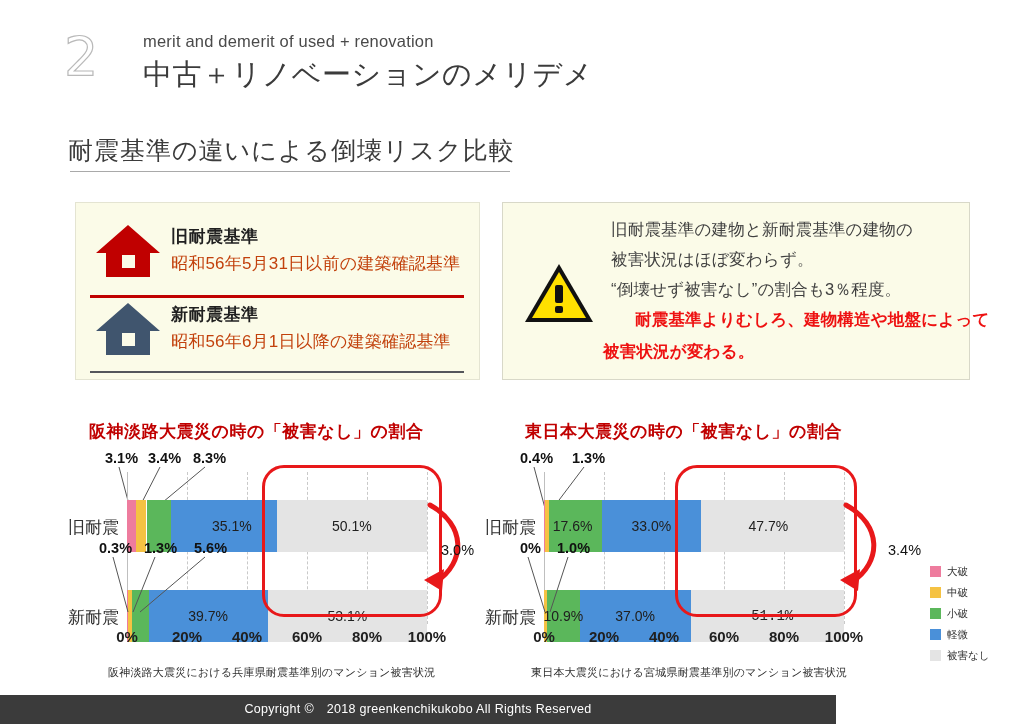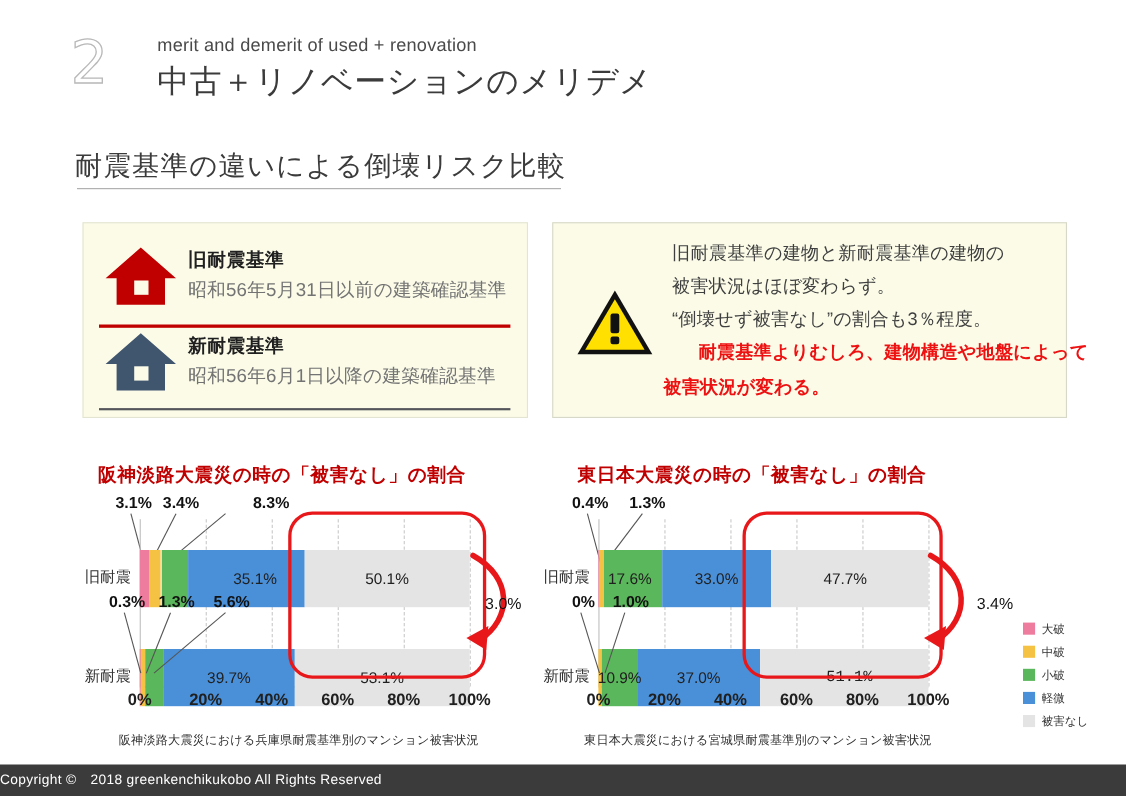--- a/index.html
+++ b/index.html
@@ -50,7 +50,7 @@
     letter-spacing:.5px;
   }
   .std-desc{
-    position:absolute;left:95px;font-size:17px;color:#737373;letter-spacing:.2px;
+    position:absolute;left:95px;font-size:17px;color:#c2410c;letter-spacing:.2px;
   }
   .std-underline{position:absolute;left:14px;width:374px;height:2.5px;}
   

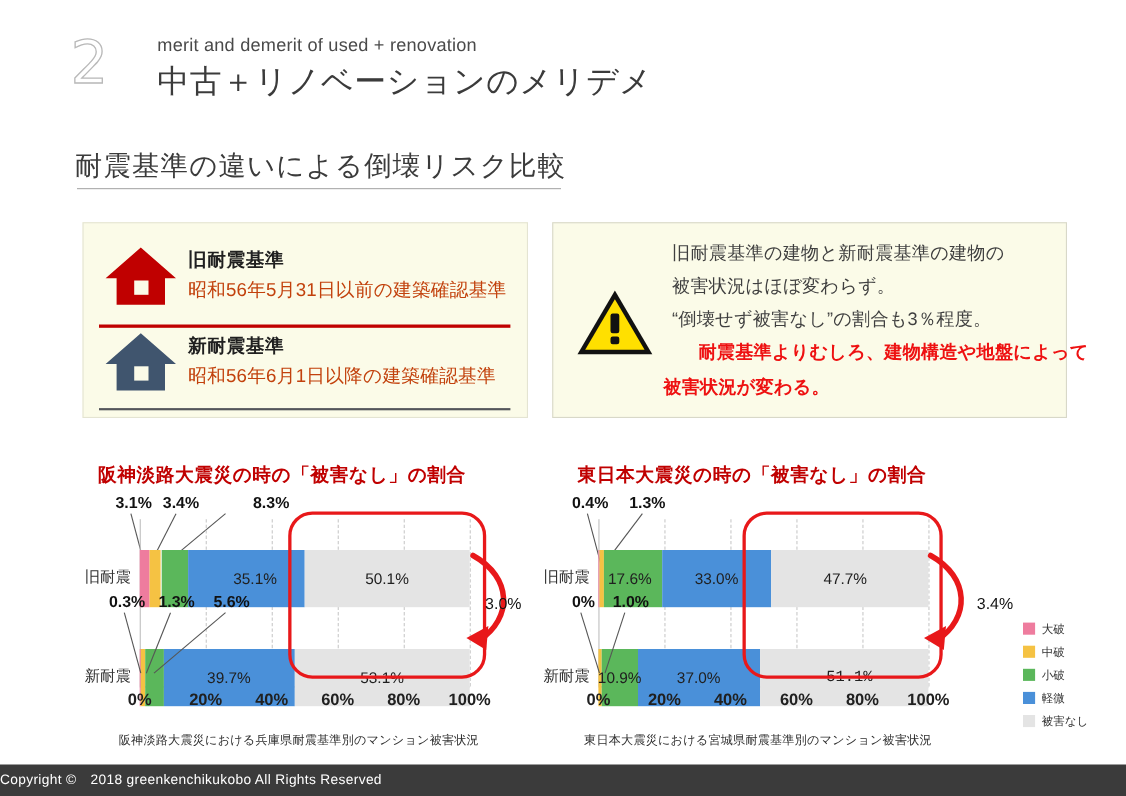--- a/index.html
+++ b/index.html
@@ -168,7 +168,7 @@
 
   <div class="callout" style="left:50px;top:0px;">3.1%</div>
   <div class="callout" style="left:93px;top:0px;">3.4%</div>
-  <div class="callout" style="left:138px;top:0px;margin-left:37px;">8.3%</div>
+  <div class="callout" style="left:138px;top:0px;">8.3%</div>
 
   <svg class="leader" style="left:0;top:0;width:420px;height:195px;">
     <line x1="64" y1="17" x2="76" y2="62" stroke="#555" stroke-width="1"></line>

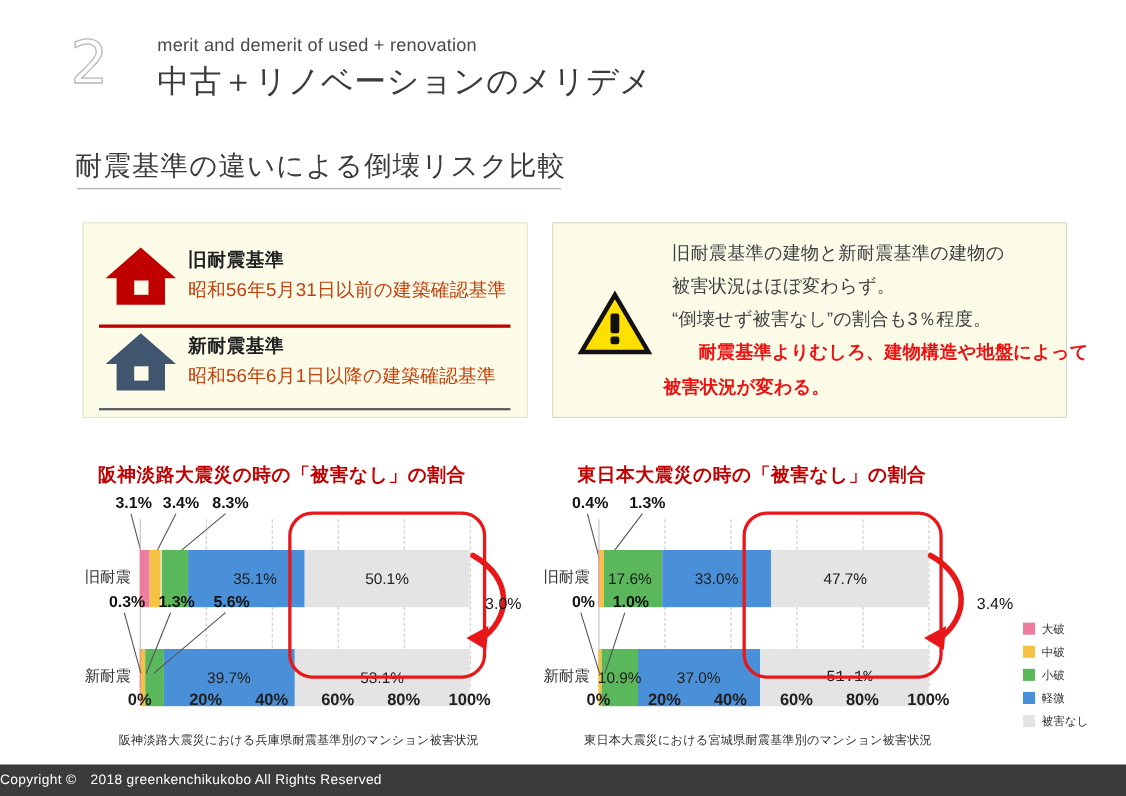--- a/index.html
+++ b/index.html
@@ -83,7 +83,7 @@
     font-size:14px;color:#202020;white-space:nowrap;
   }
   .ytick{
-    position:absolute;font-size:14px;color:#303030;white-space:nowrap;text-align:right;
+    position:absolute;font-size:17px;color:#303030;white-space:nowrap;text-align:right;
   }
   .xtick{
     position:absolute;font-size:15px;font-weight:bold;color:#202020;

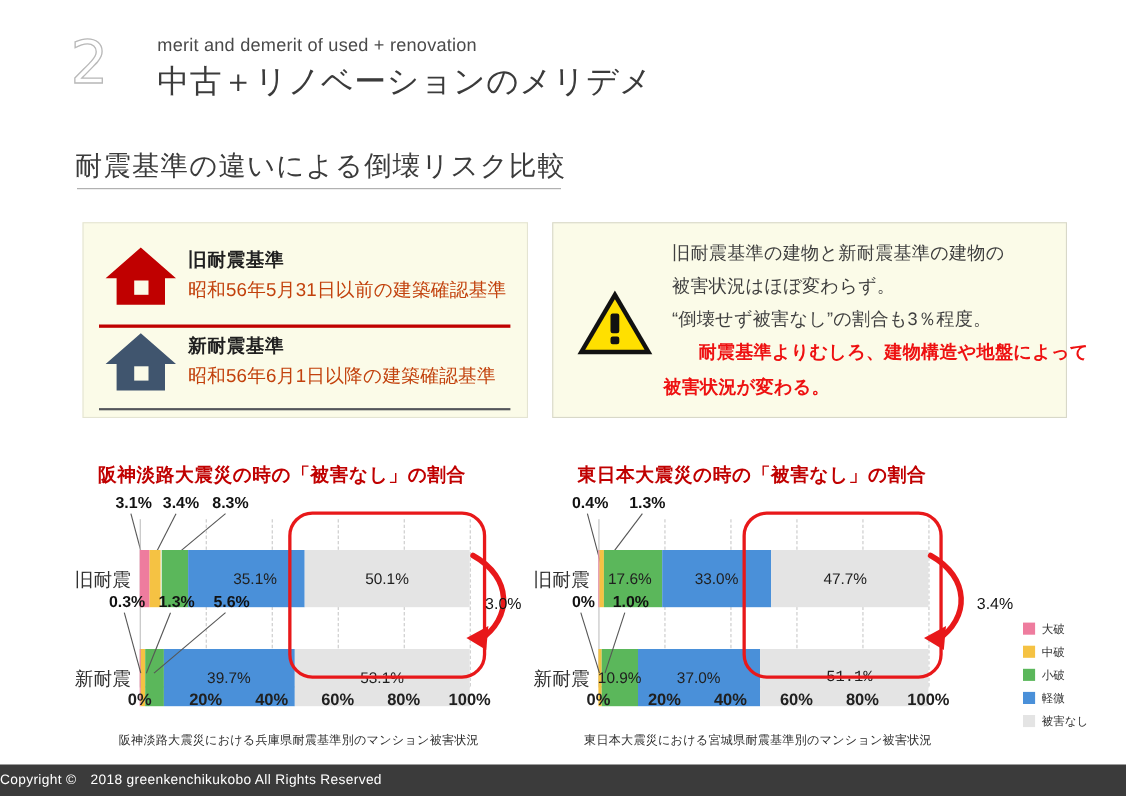--- a/index.html
+++ b/index.html
@@ -110,9 +110,9 @@
   .legend-txt{font-size:10.5px;color:#303030;white-space:nowrap;}
   
   #footer{
-    position:absolute;left:0;bottom:0;width:1024px;height:29px;
+    position:absolute;left:0;bottom:0;width:836px;height:29px;
     background:#3b3b3b;
-    display:flex;align-items:center;
+    display:flex;align-items:center;justify-content:center;
   }
   #footer-text{font-size:12.5px;color:#ffffff;letter-spacing:.3px;}
 </style>

